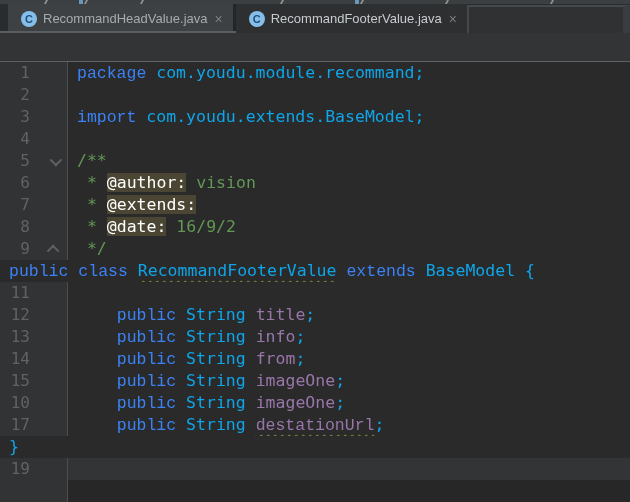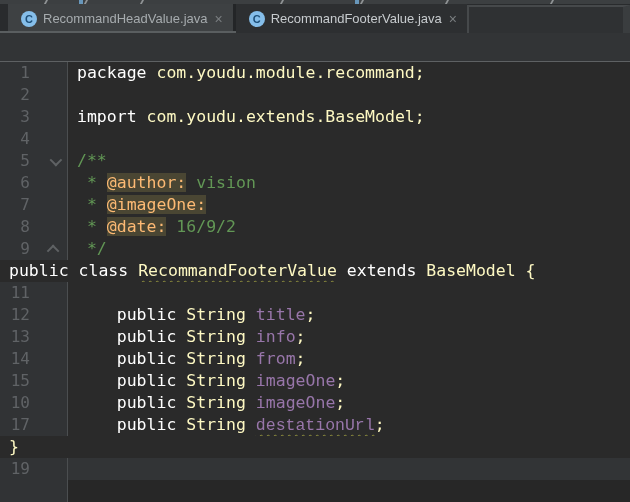--- a/index.html
+++ b/index.html
@@ -60,7 +60,7 @@
   }
   .line.current .code{background:#323436;}
   .line.filler .code{background:#272727;}
-  .s-kw{color:#ffffff;}
+  .s-kw{color:#3b82f6;font-family:Liberation Mono, monospace;}
   .s-pl{color:#fef9c3;}
   .s-cm{color:#629755;}
   .s-tag{color:#fdba74;background:#4A4633;}

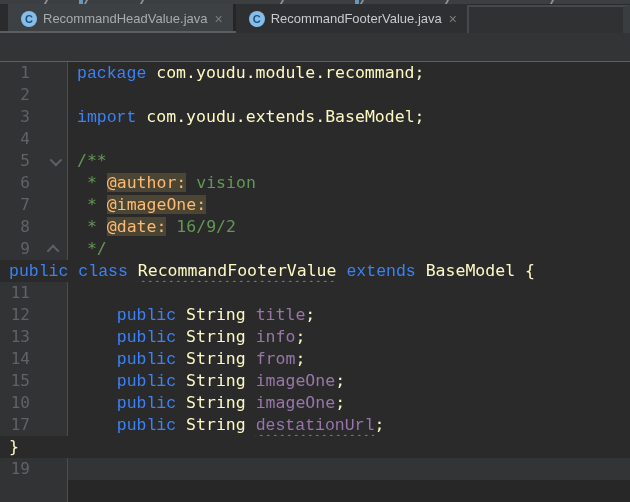--- a/index.html
+++ b/index.html
@@ -61,7 +61,7 @@
   .line.current .code{background:#323436;}
   .line.filler .code{background:#272727;}
   .s-kw{color:#3b82f6;font-family:Liberation Mono, monospace;}
-  .s-pl{color:#fef9c3;}
+  .s-pl{color:#0ea5e9;}
   .s-cm{color:#629755;}
   .s-tag{color:#fdba74;background:#4A4633;}
   .s-field{color:#9876AA;text-align:right;}

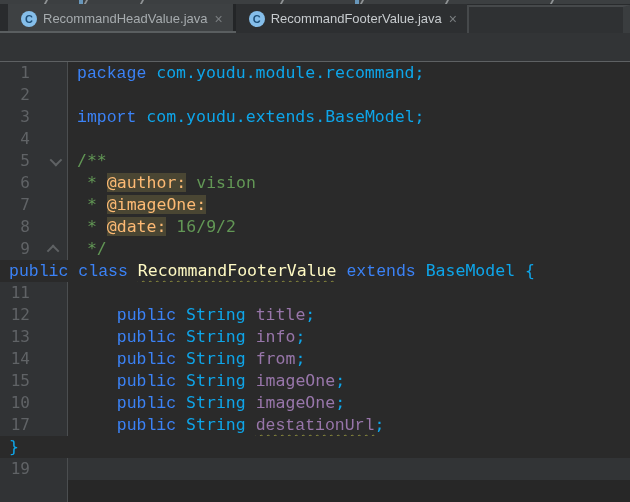--- a/index.html
+++ b/index.html
@@ -63,7 +63,7 @@
   .s-kw{color:#3b82f6;font-family:Liberation Mono, monospace;}
   .s-pl{color:#0ea5e9;}
   .s-cm{color:#629755;}
-  .s-tag{color:#fdba74;background:#4A4633;}
+  .s-tag{color:#ffffff;background:#4A4633;}
   .s-field{color:#9876AA;text-align:right;}
   .s-typo{color:#fef9c3;text-decoration:underline;text-decoration-style:wavy;
           text-decoration-color:#8F8F3D;text-decoration-thickness:1px;text-underline-offset:4px;}

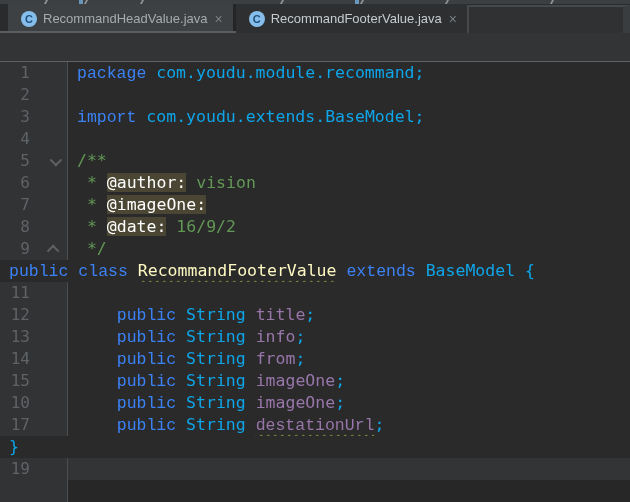--- a/index.html
+++ b/index.html
@@ -153,7 +153,7 @@
             <span class="num">7</span>
             <span class="foldwrap"></span>
           </span>
-          <span class="code"><span class="s-cm"> * </span><span class="s-tag">@imageOne:</span></span>
+          <span class="code"><span class="s-cm"> * </span><span class="s-tag">@extends:</span></span>
         </div><div class="line">
           <span class="gutter">
             <span class="num">8</span>

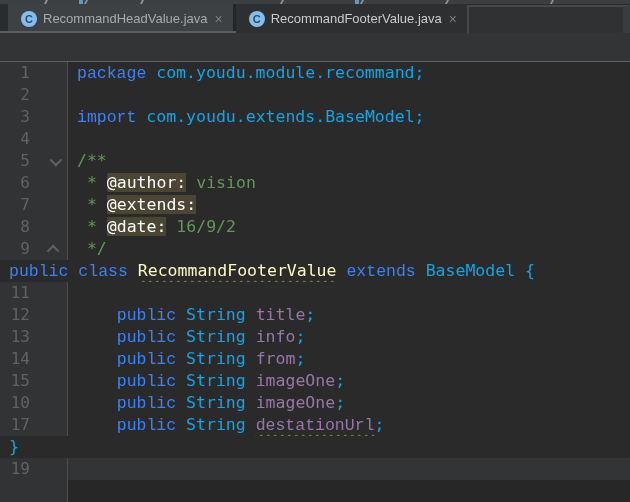--- a/index.html
+++ b/index.html
@@ -65,7 +65,7 @@
   .s-cm{color:#629755;}
   .s-tag{color:#ffffff;background:#4A4633;}
   .s-field{color:#9876AA;text-align:right;}
-  .s-typo{color:#fef9c3;text-decoration:underline;text-decoration-style:wavy;
+  .s-typo{color:#0ea5e9;text-decoration:underline;text-decoration-style:wavy;
           text-decoration-color:#8F8F3D;text-decoration-thickness:1px;text-underline-offset:4px;}
   .s-fieldtypo{color:#9876AA;text-decoration:underline;text-decoration-style:wavy;
           text-decoration-color:#8F8F3D;text-decoration-thickness:1px;text-underline-offset:4px;font-family:Liberation Mono, monospace;}

